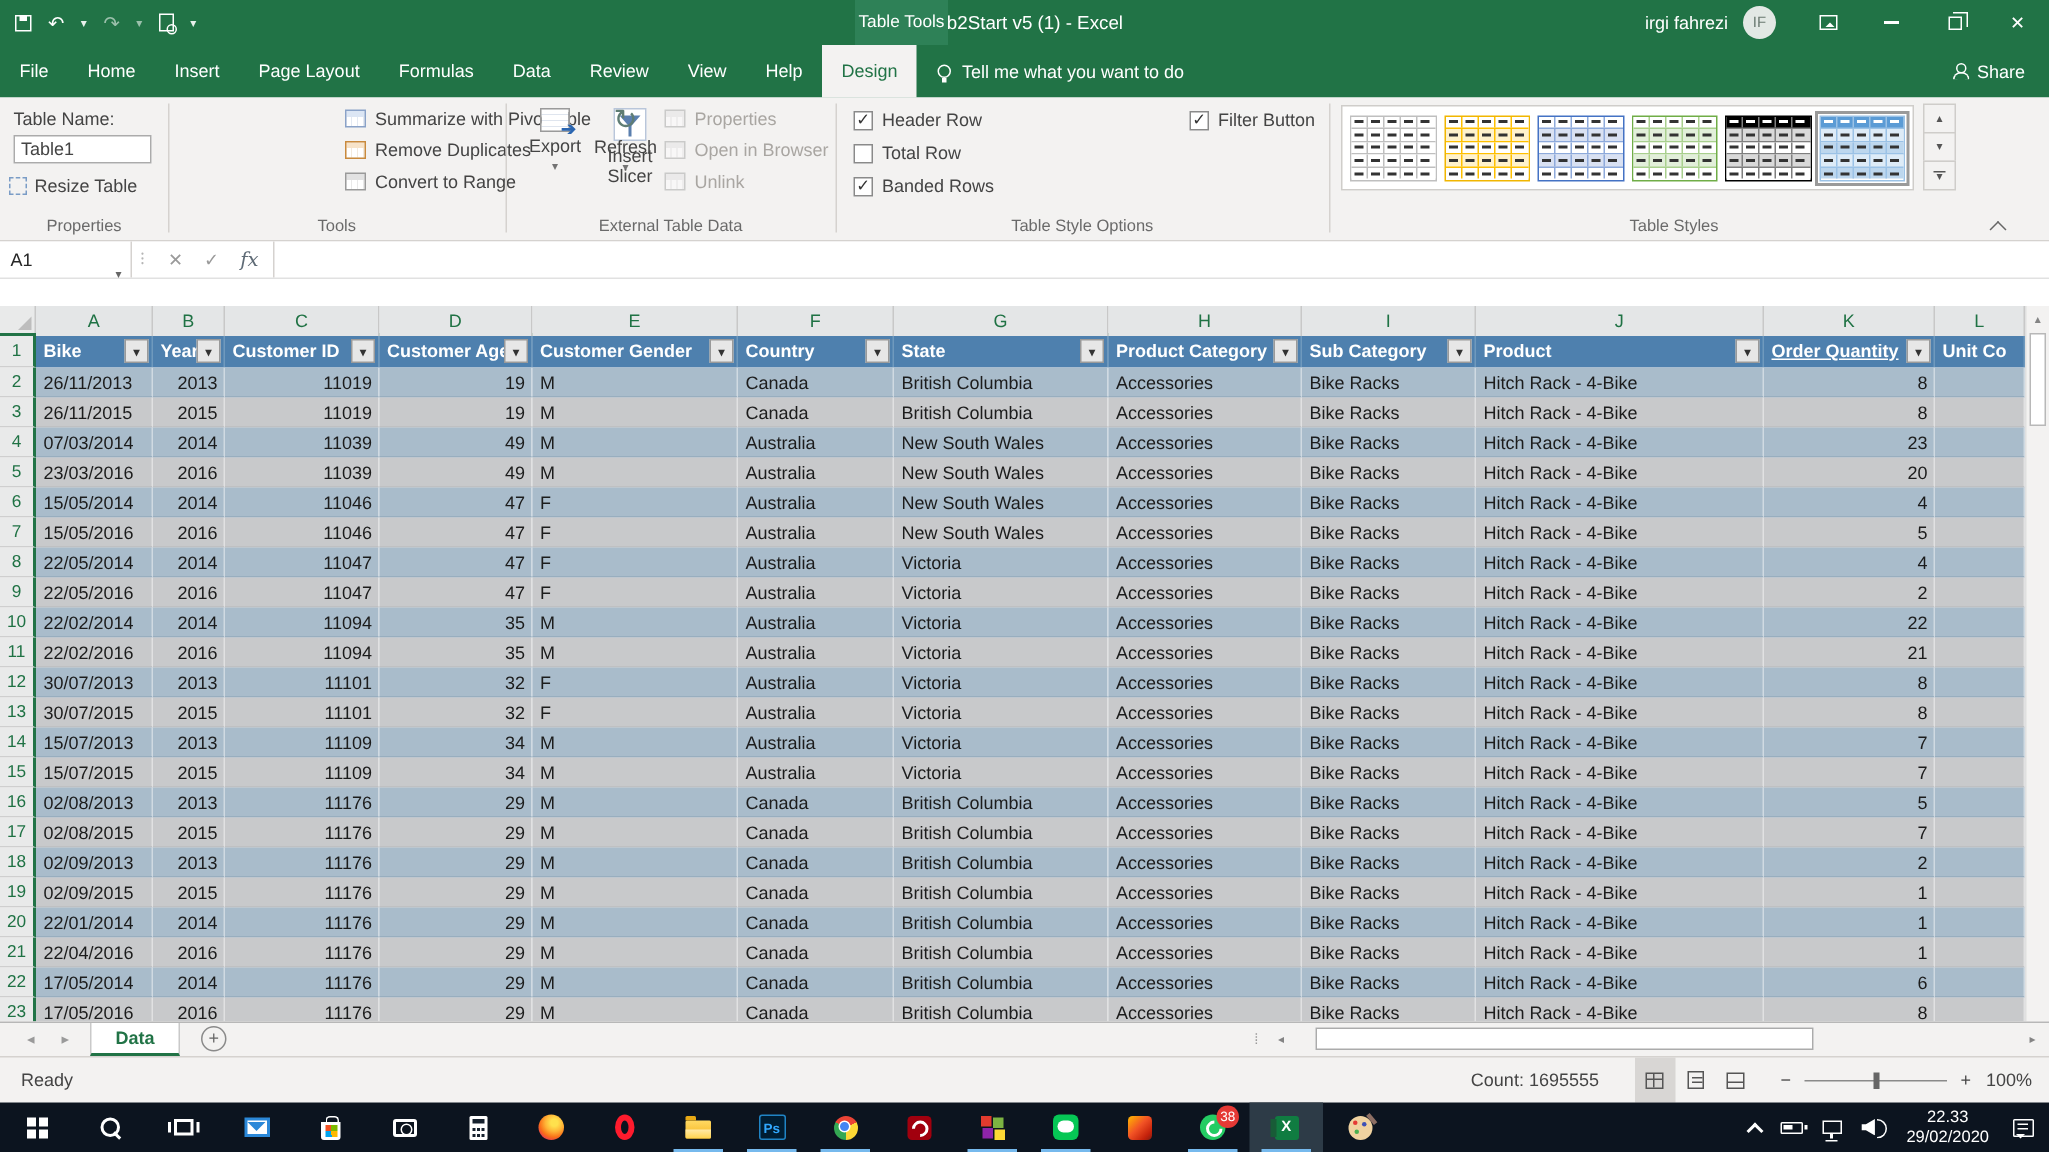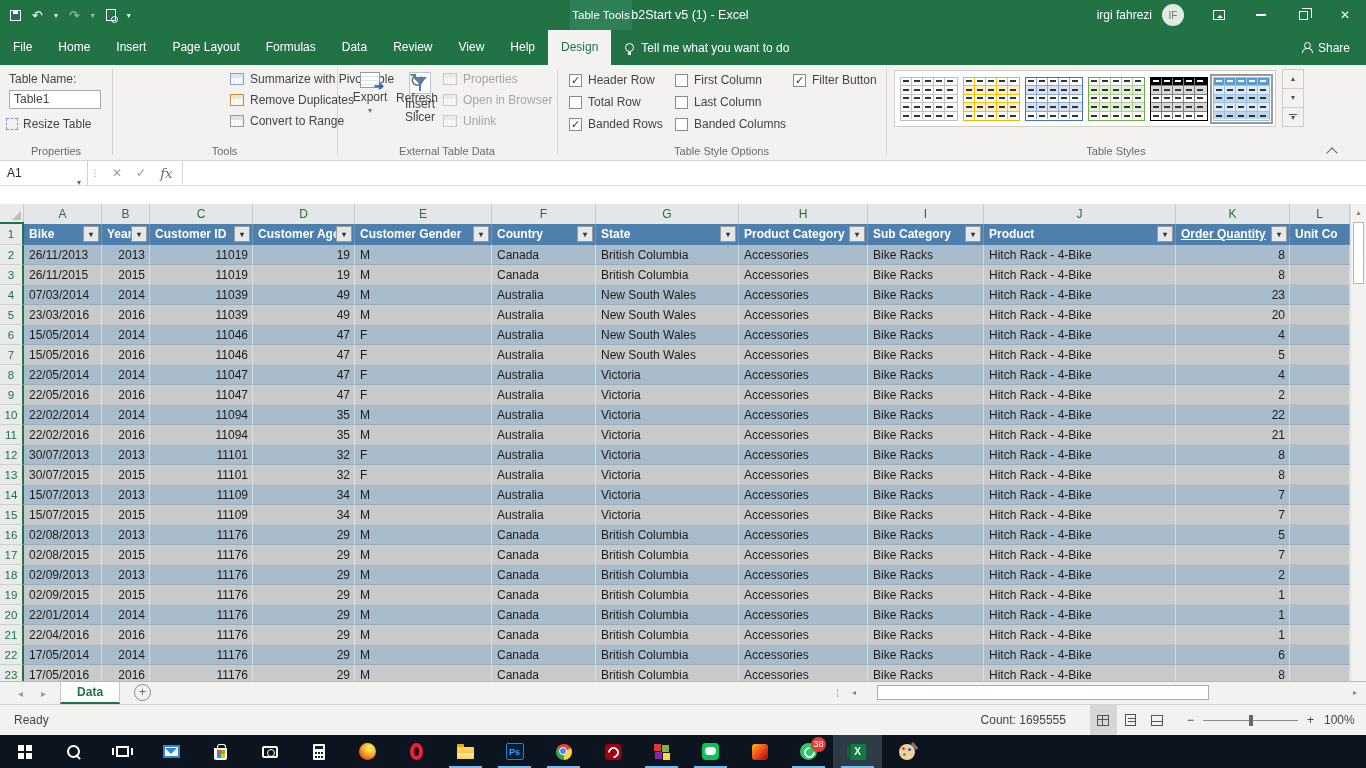--- a/index.html
+++ b/index.html
@@ -327,20 +327,6 @@
             <span>Banded Rows</span>
           </div>
         </div>
-      <div class="cbcol" id="cbcol2" style="left:118px">
-          <div class="cbrow">
-            <span class="cbox"></span>
-            <span>First Column</span>
-          </div>
-          <div class="cbrow">
-            <span class="cbox"></span>
-            <span>Last Column</span>
-          </div>
-          <div class="cbrow">
-            <span class="cbox"></span>
-            <span>Banded Columns</span>
-          </div>
-        </div>
       <div class="cbcol" id="cbcol3" style="left:236px">
           <div class="cbrow">
             <span class="cbox">✓</span>

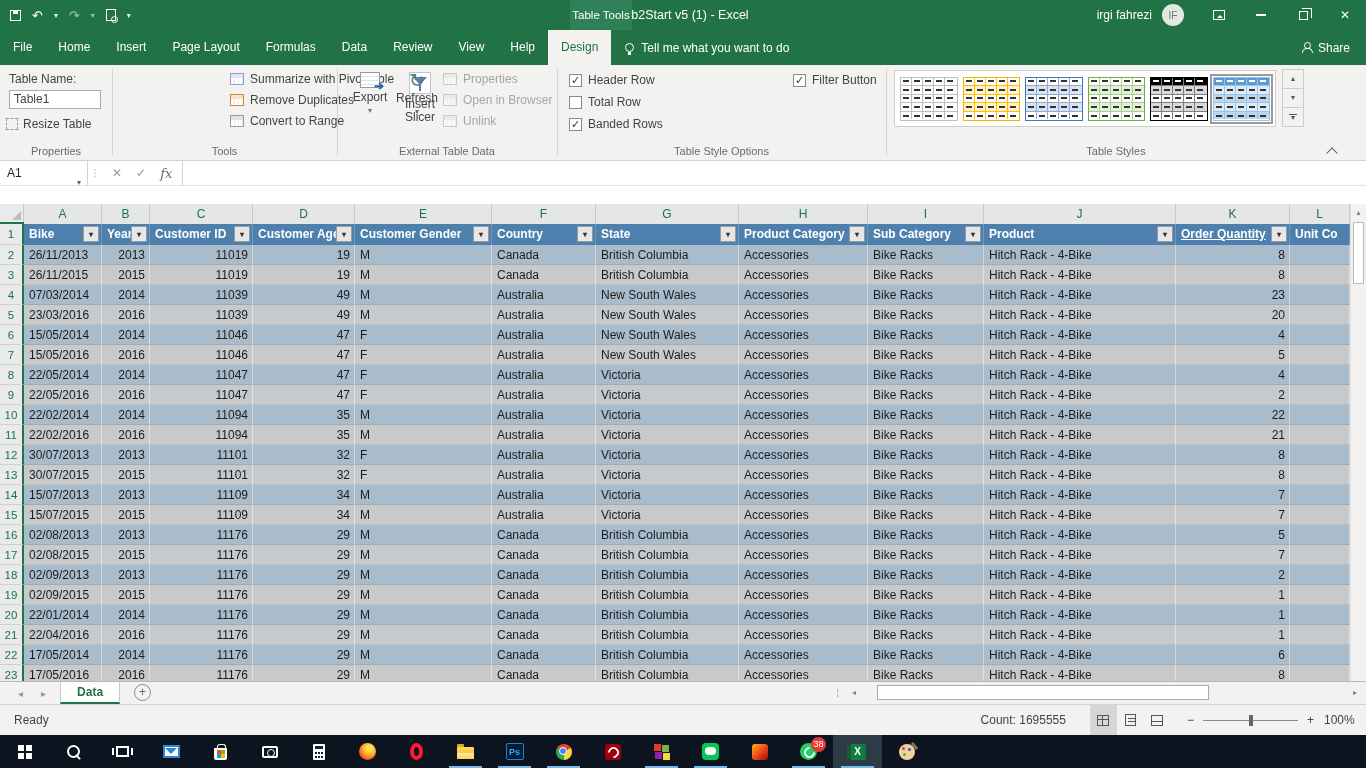--- a/index.html
+++ b/index.html
@@ -1054,6 +1054,14 @@
           <span class="ii i-paint"></span>
         </div>
       </span>
+    <div class="tray">
+      <span class="t-chev"></span>
+      <span class="t-batt"></span>
+      <span class="t-net"></span>
+      <span class="t-spk"></span>
+      <span class="t-clock"><span>22.33</span><br><span>29/02/2020</span></span>
+      <span class="t-action"></span>
+    </div>
   </div>
 
 </div>

